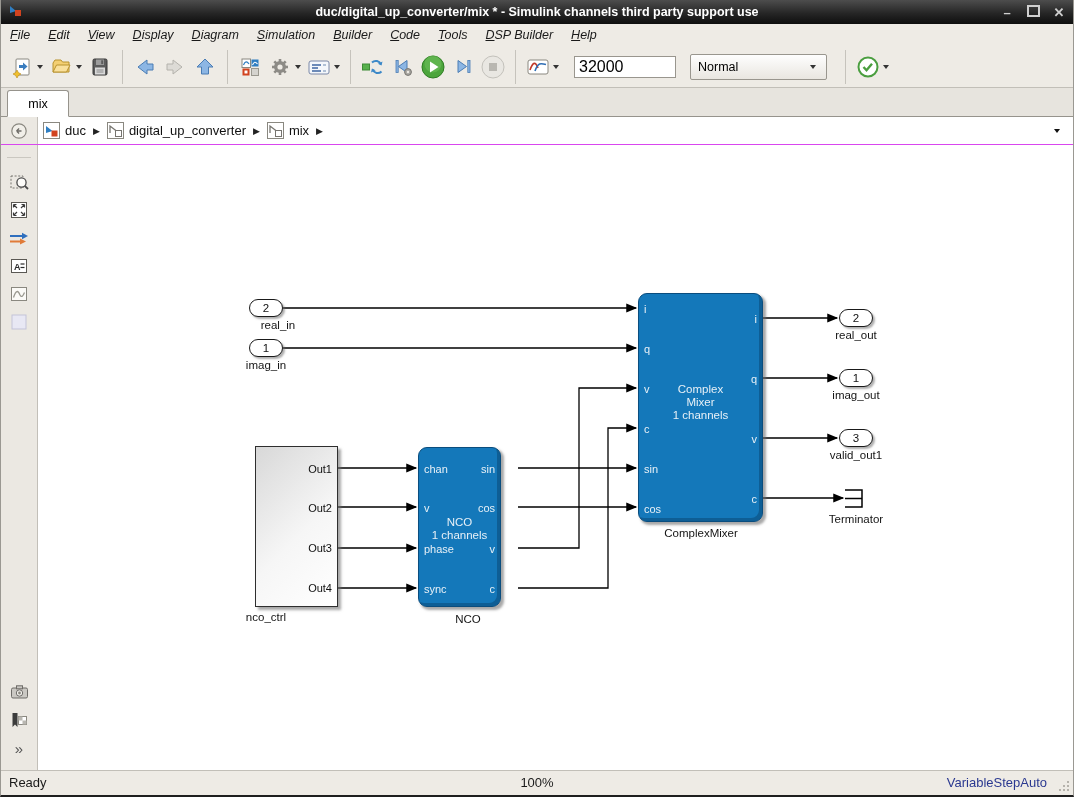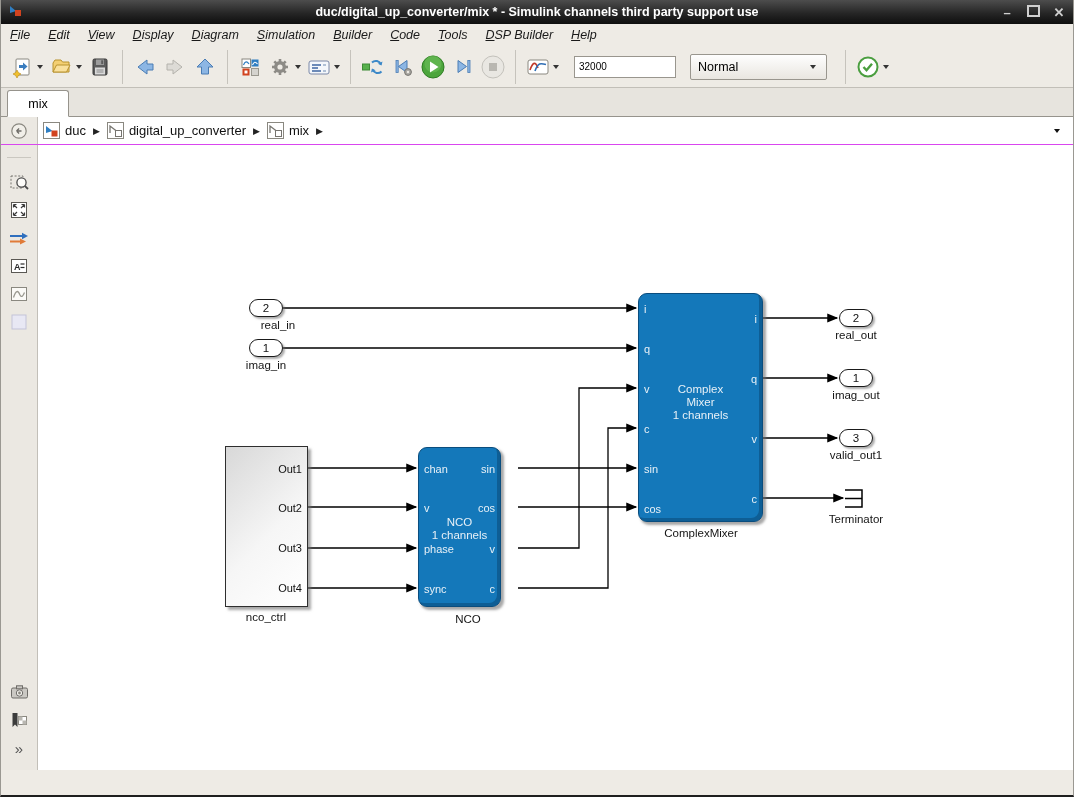--- a/index.html
+++ b/index.html
@@ -29,7 +29,7 @@
   .caret{width:0;height:0;border-left:3.5px solid transparent;border-right:3.5px solid transparent;
     border-top:4px solid #333;margin:0 3px 0 0;}
   .tsep{width:1px;height:34px;background:#c6c3bc;margin:0 7px;}
-  .stopfield{width:92px;height:20px;border:1px solid #99968e;background:#fff;font-size:10px;
+  .stopfield{width:92px;height:20px;border:1px solid #99968e;background:#fff;font-size:16px;
     padding:0 4px;font-family:"Liberation Sans",sans-serif;}
   .combo{width:128px;height:24px;border:1px solid #99968e;border-radius:2px;
     background:linear-gradient(#fefefe,#e9e6e0);display:flex;align-items:center;

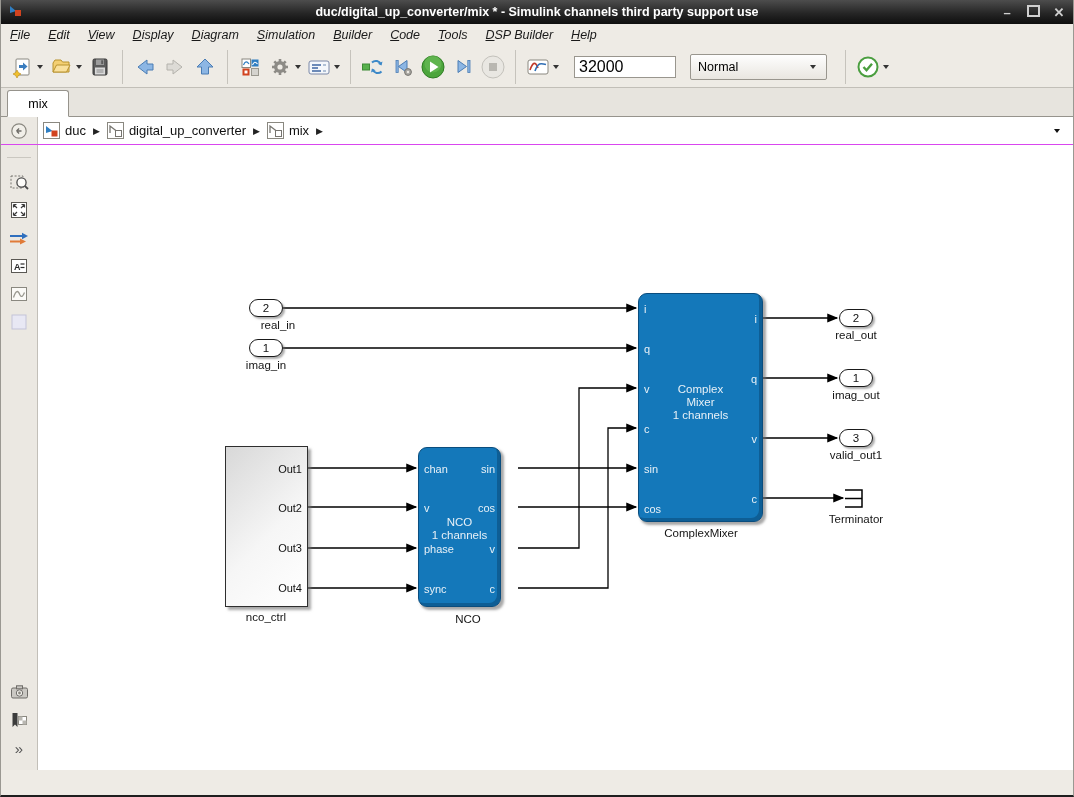--- a/index.html
+++ b/index.html
@@ -69,7 +69,7 @@
     color:#e7f0f7;box-sizing:border-box;}
   .white-block{position:absolute;background:linear-gradient(135deg,#d8d8d8,#f6f6f6 55%,#ffffff);
     border:1px solid #2e2e2e;box-shadow:2.5px 2.5px 2.5px rgba(110,110,110,.6);
-    box-sizing:border-box;color:#111;}
+    box-sizing:border-box;color:#111;margin-left:30px;}
   .bp{position:absolute;font-size:11px;line-height:14px;height:14px;}
   .bp.l{left:5px;}
   .bp.r{right:5px;text-align:right;}

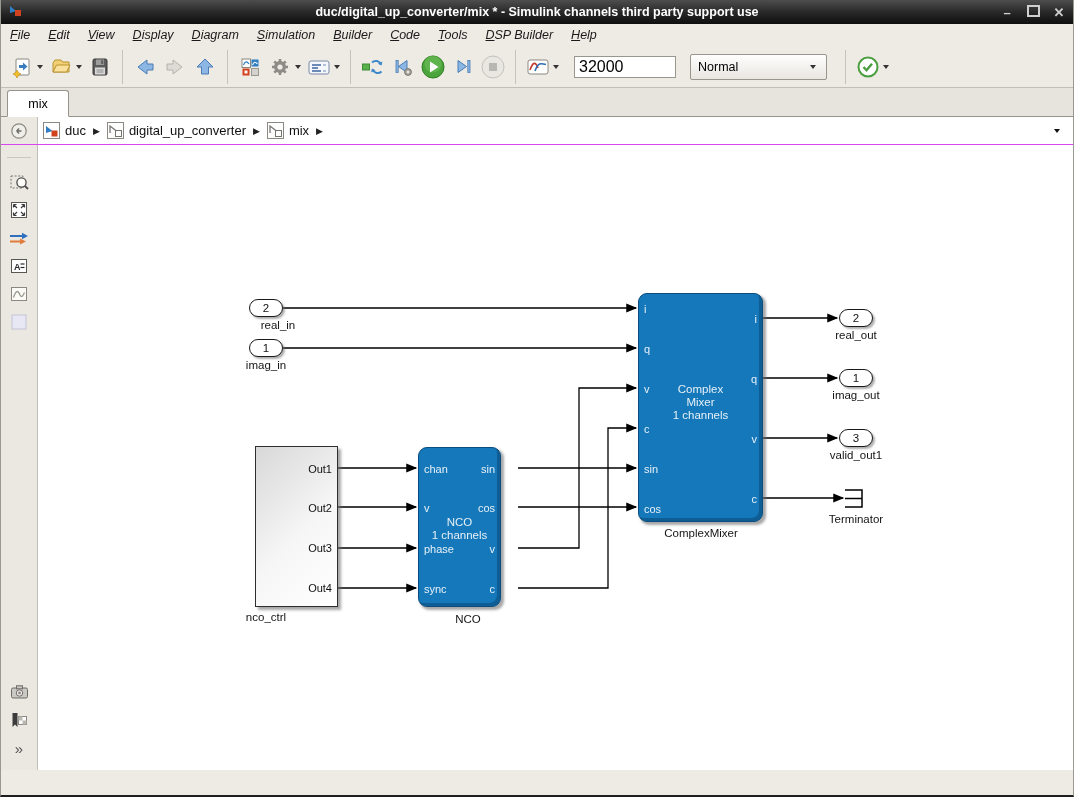--- a/index.html
+++ b/index.html
@@ -444,6 +444,21 @@
     <div class="block-label" style="left:818px;top:368px;">Terminator</div>
   </div>
 
+  <div class="statusbar">
+    <span class="st-left">Ready</span>
+    <span class="st-zoom">100%</span>
+    <span class="st-solver">VariableStepAuto</span>
+    <svg class="grip" width="12" height="12">
+      <g fill="#b5b2ab">
+        <rect x="9" y="1" width="2" height="2"></rect>
+          <rect x="9" y="5" width="2" height="2"></rect>
+        <rect x="9" y="9" width="2" height="2"></rect>
+          <rect x="5" y="5" width="2" height="2"></rect>
+        <rect x="5" y="9" width="2" height="2"></rect>
+          <rect x="1" y="9" width="2" height="2"></rect>
+      </g>
+    </svg>
+  </div>
 
 </div>
 

